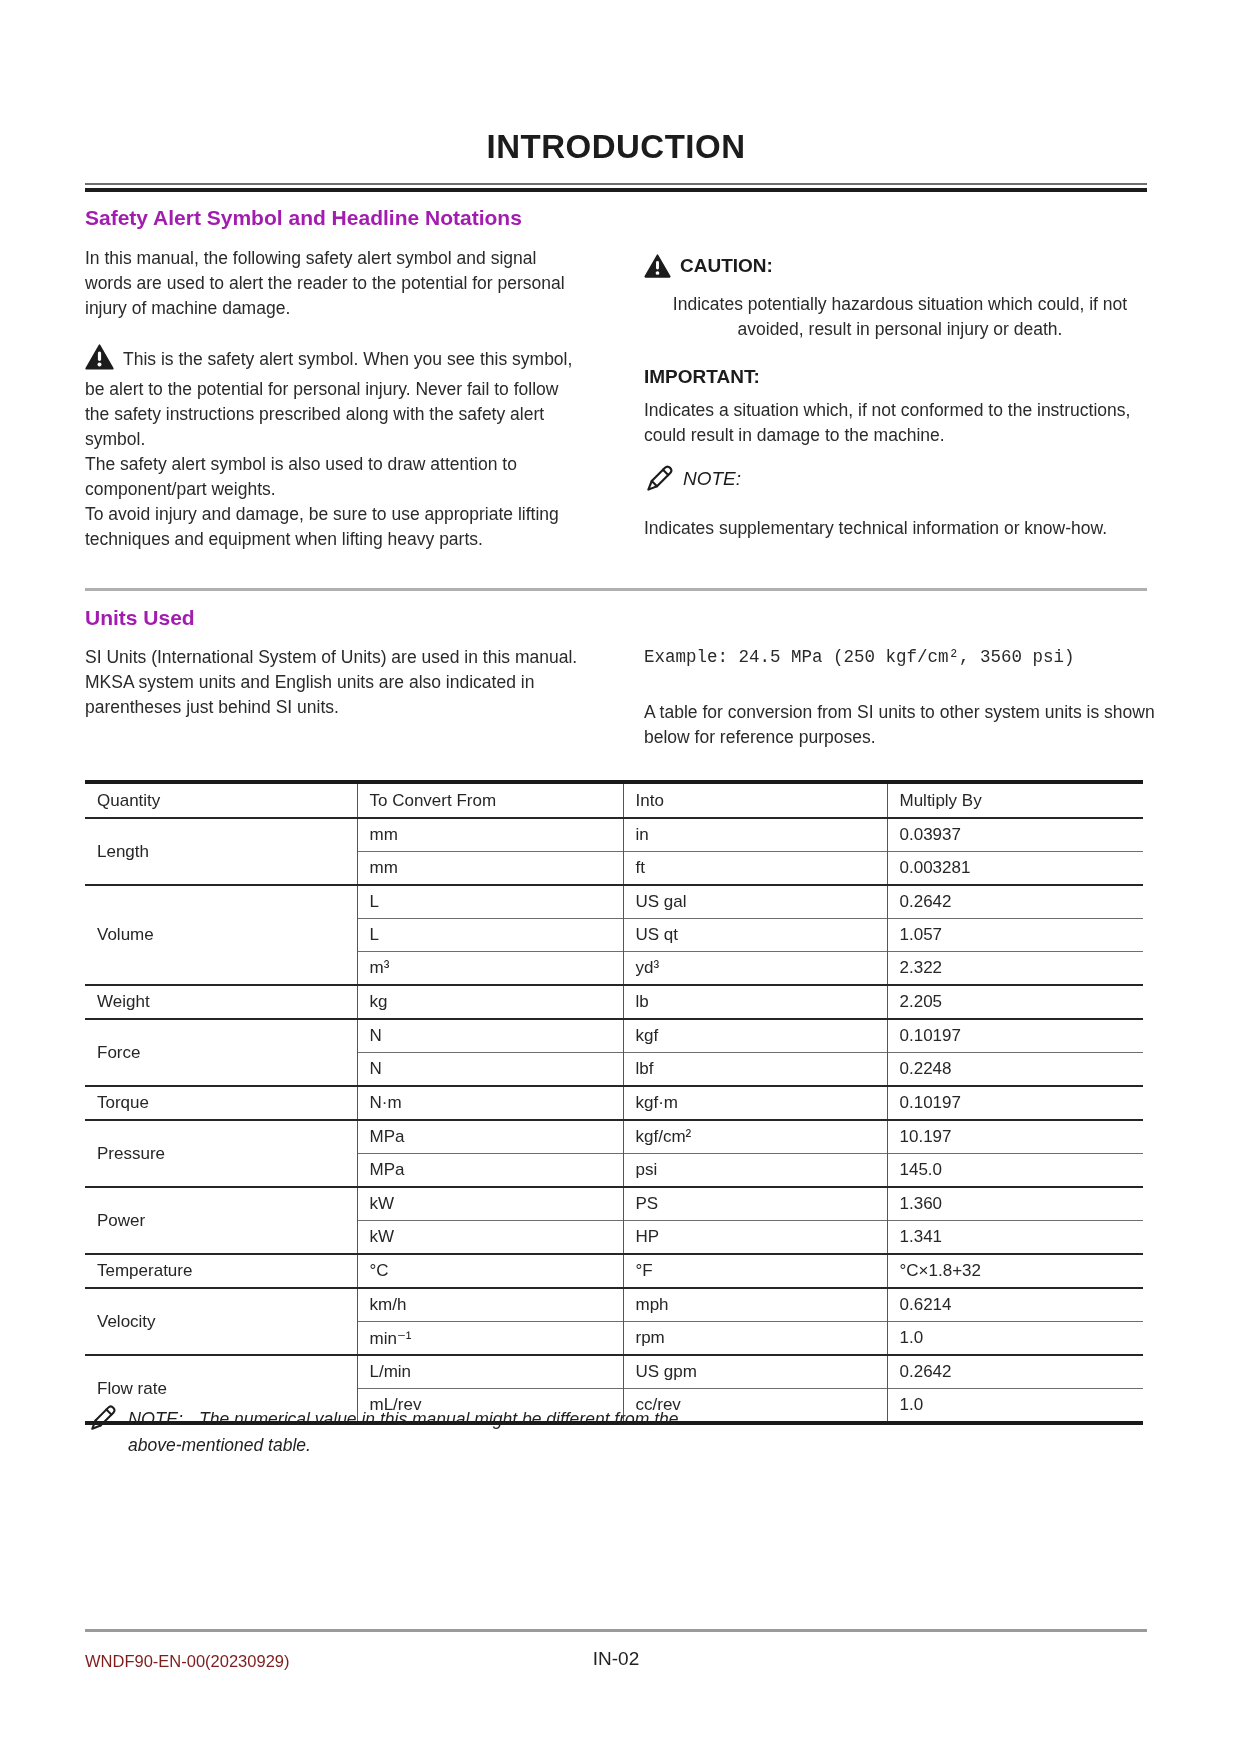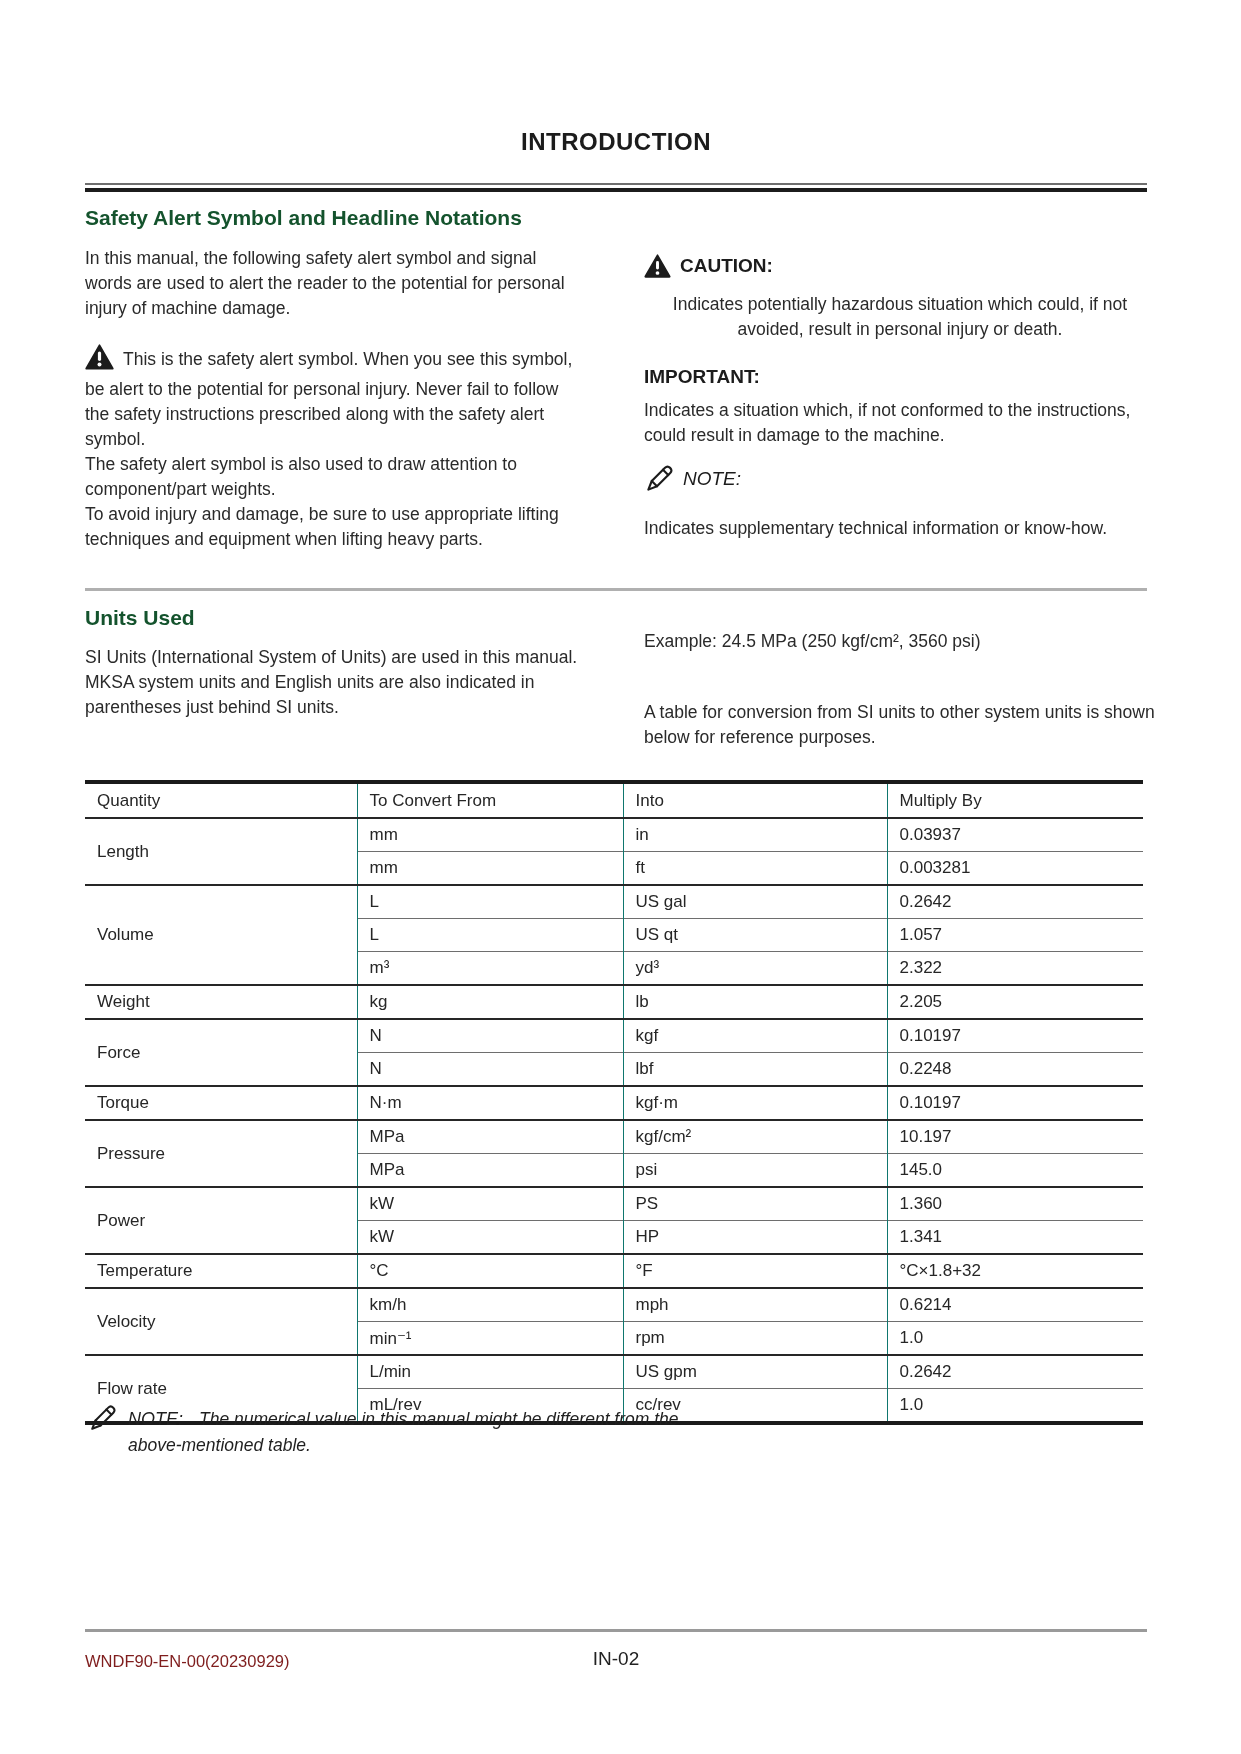--- a/index.html
+++ b/index.html
@@ -14,7 +14,7 @@
   
   .doc-title {
     left:85px; top:128px; width:1062px; text-align:center;
-    font-size:24px; font-weight:bold; color:#1c1c1c; letter-spacing:0.5px;
+    font-size:33px; font-weight:bold; color:#1c1c1c; letter-spacing:0.5px;
   }
   .rule-gray-thin  { left:85px; width:1062px; height:2px; background:#6f6f6f; }
   .rule-black-thick{ left:85px; width:1062px; height:4px; background:#1c1c1c; }

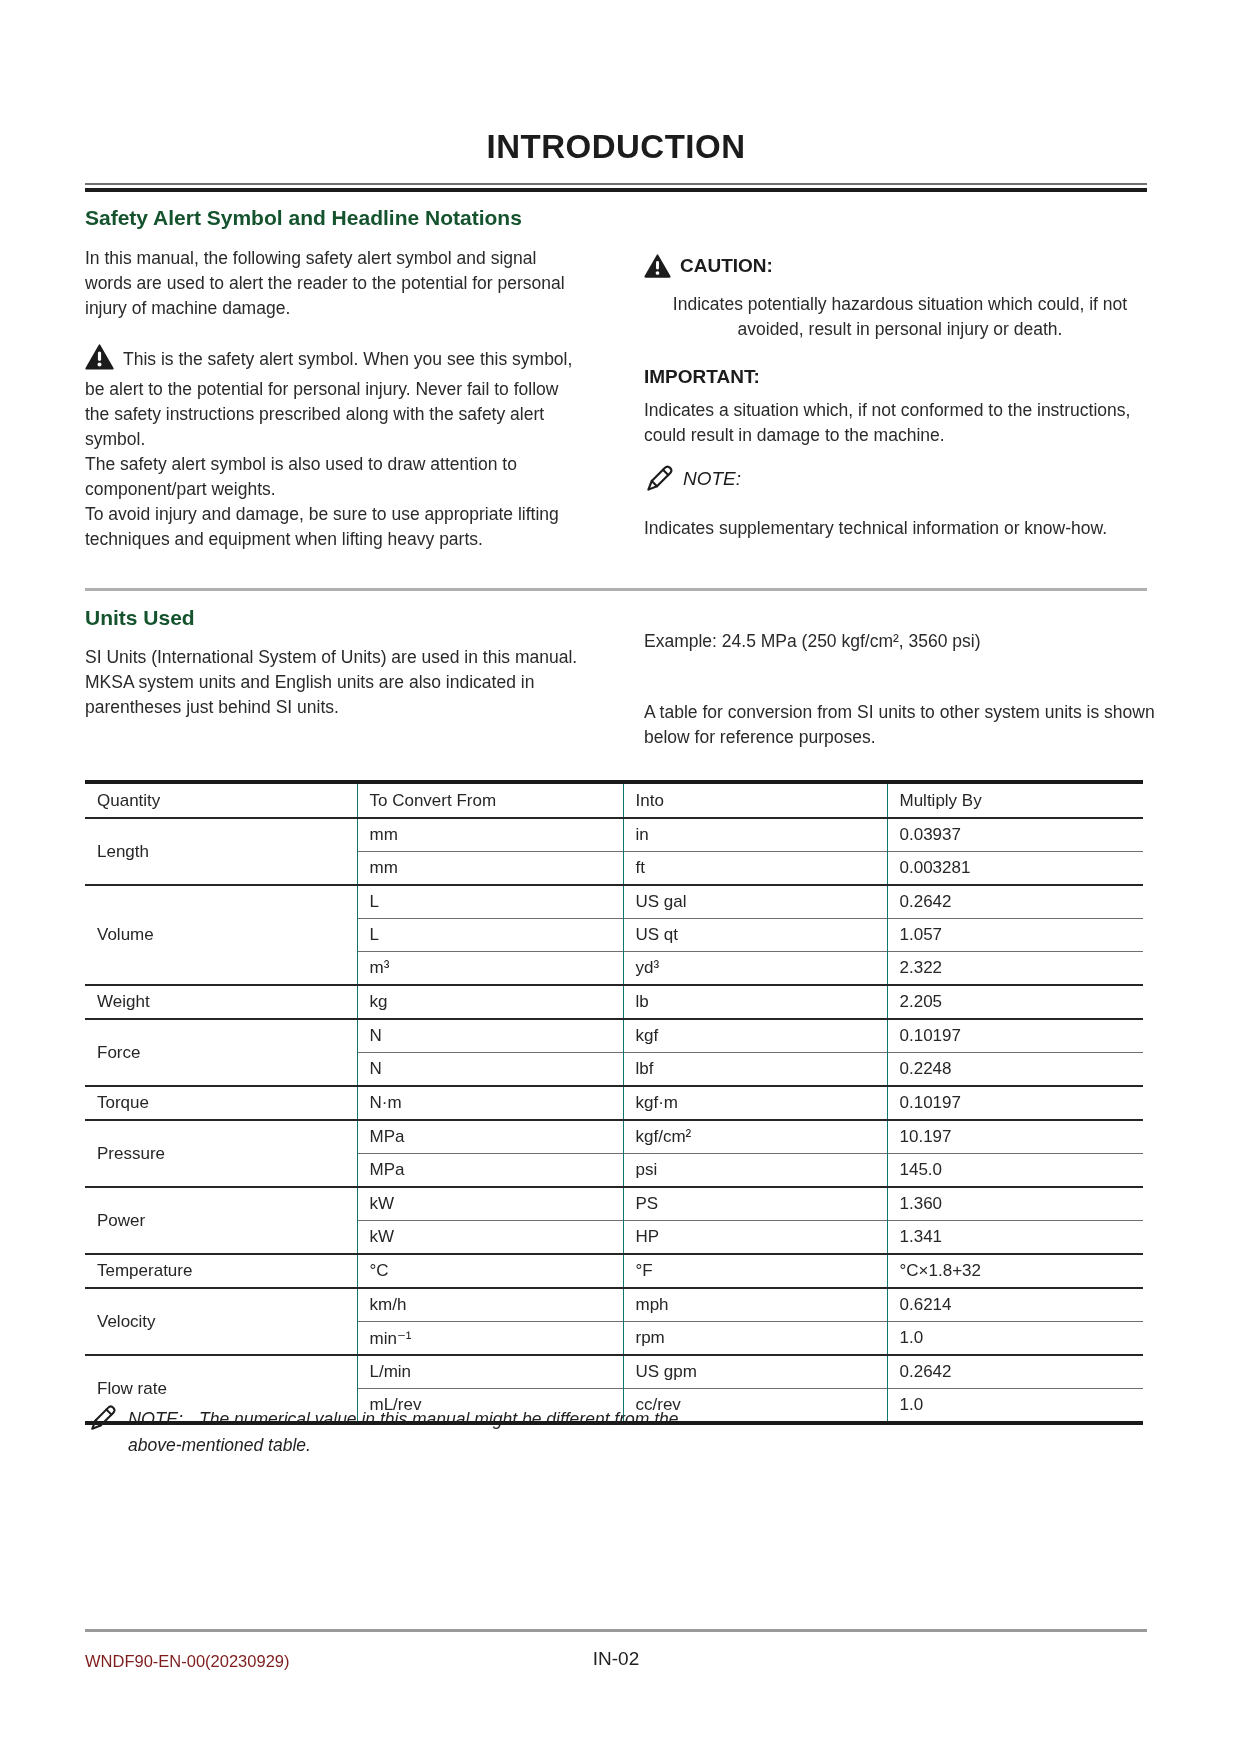--- a/index.html
+++ b/index.html
@@ -21,7 +21,7 @@
   .rule-light      { left:85px; width:1062px; height:3px; background:#b0b0b0; }
   .rule-footer     { left:85px; width:1062px; height:3px; background:#9a9a9a; }
 
-  .h1 { font-size:21px; font-weight:bold; color:#14532d; }
+  .h1 { font-size:21px; font-weight:bold; color:#a21caf; }
 
   .body-text { font-size:17.5px; line-height:25px; color:#2a2a2a; }
 

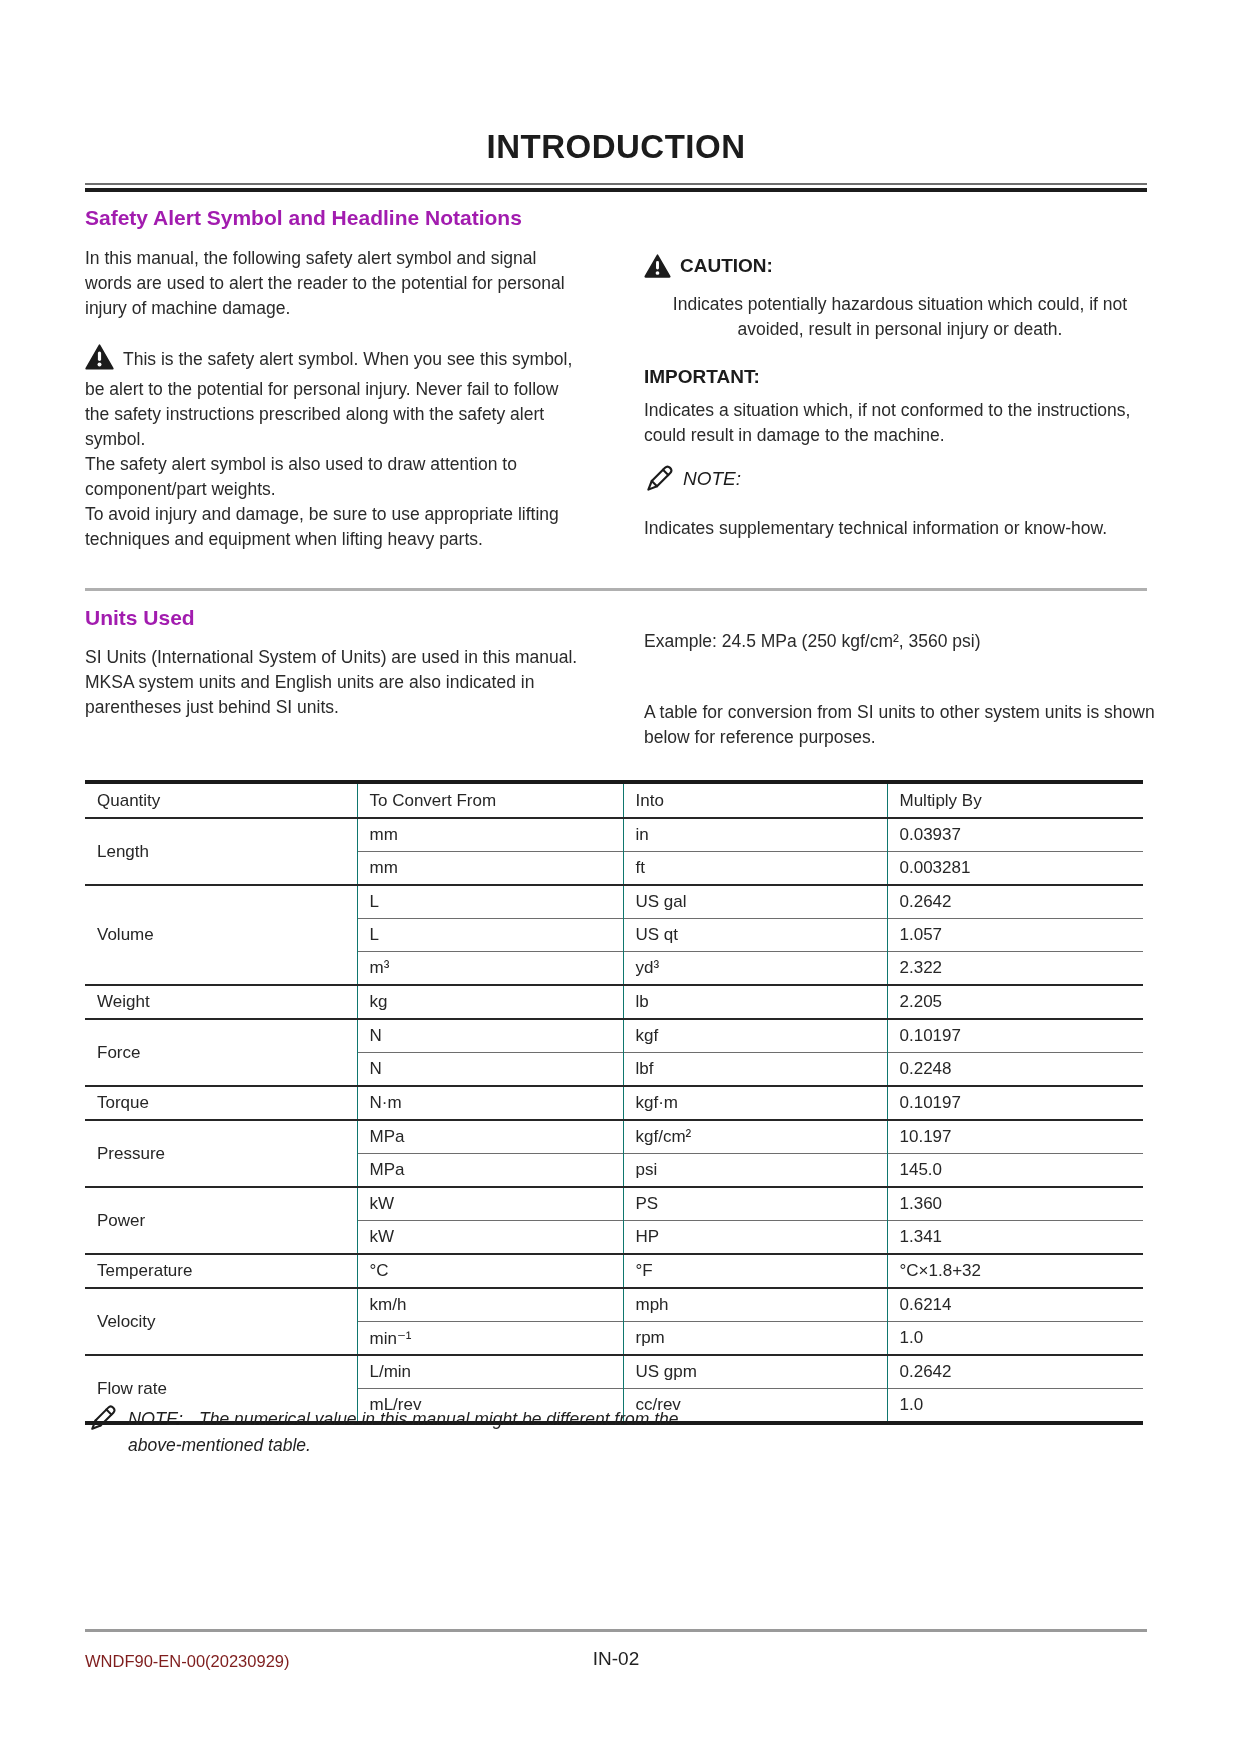--- a/index.html
+++ b/index.html
@@ -118,7 +118,7 @@
   <div class="abs h1" style="left:85px; top:606px;">Units Used</div>
 
   <div class="abs body-text col-left" style="top:645px; width:505px;">SI Units (International System of Units) are used in this manual. MKSA system units and English units are also indicated in parentheses just behind SI units.</div>
-  <div class="abs body-text col-right" style="top:629px;">Example: 24.5 MPa (250 kgf/cm², 3560 psi)</div>
+  <div class="abs body-text col-right" style="top:645px;font-family:Liberation Mono, monospace;">Example: 24.5 MPa (250 kgf/cm², 3560 psi)</div>
   <div class="abs body-text col-right" style="top:700px; width:515px;">A table for conversion from SI units to other system units is shown below for reference purposes.</div>
 
   <div class="abs" style="left:85px; top:780px;">

